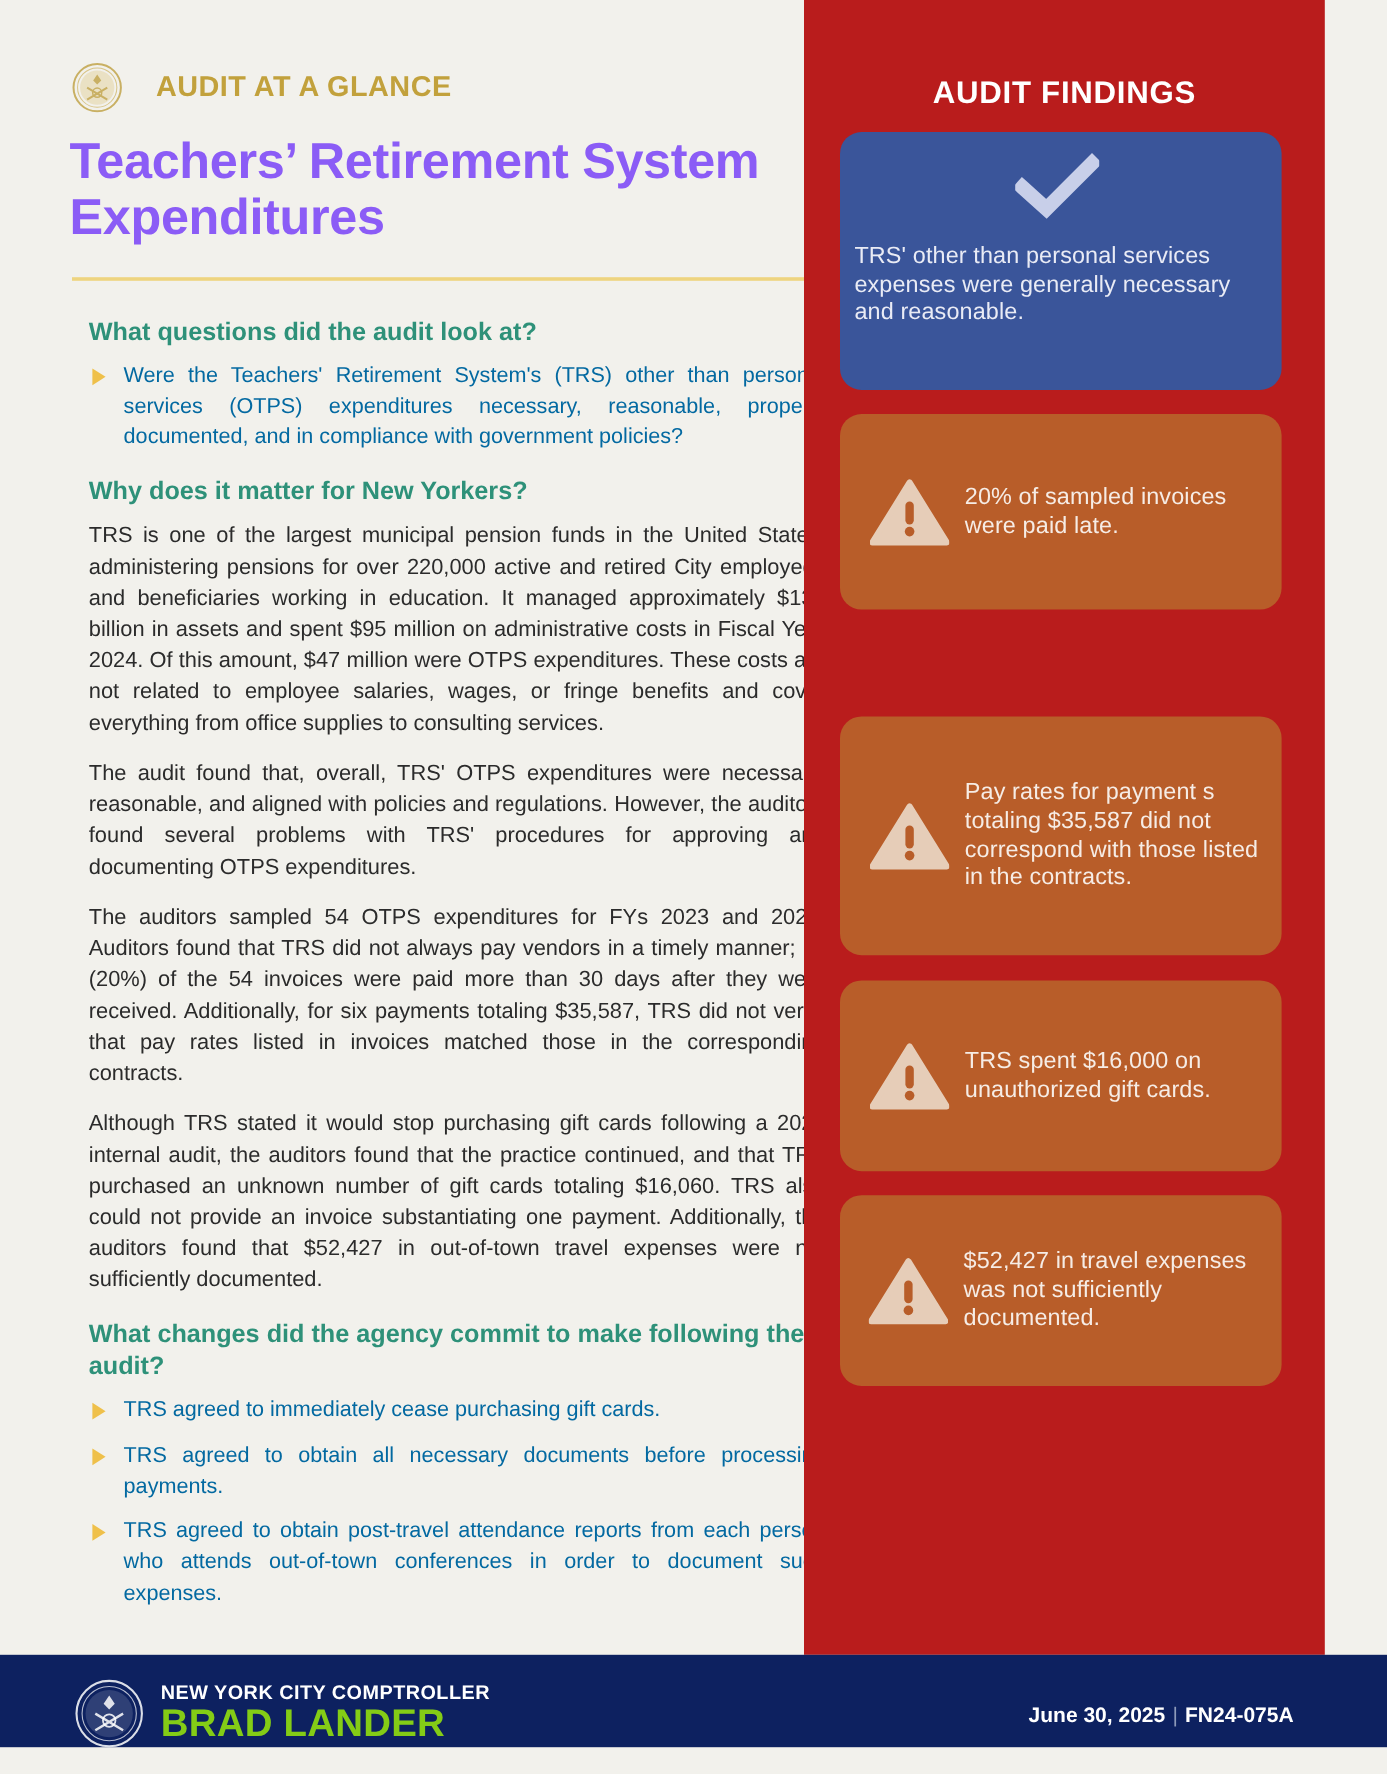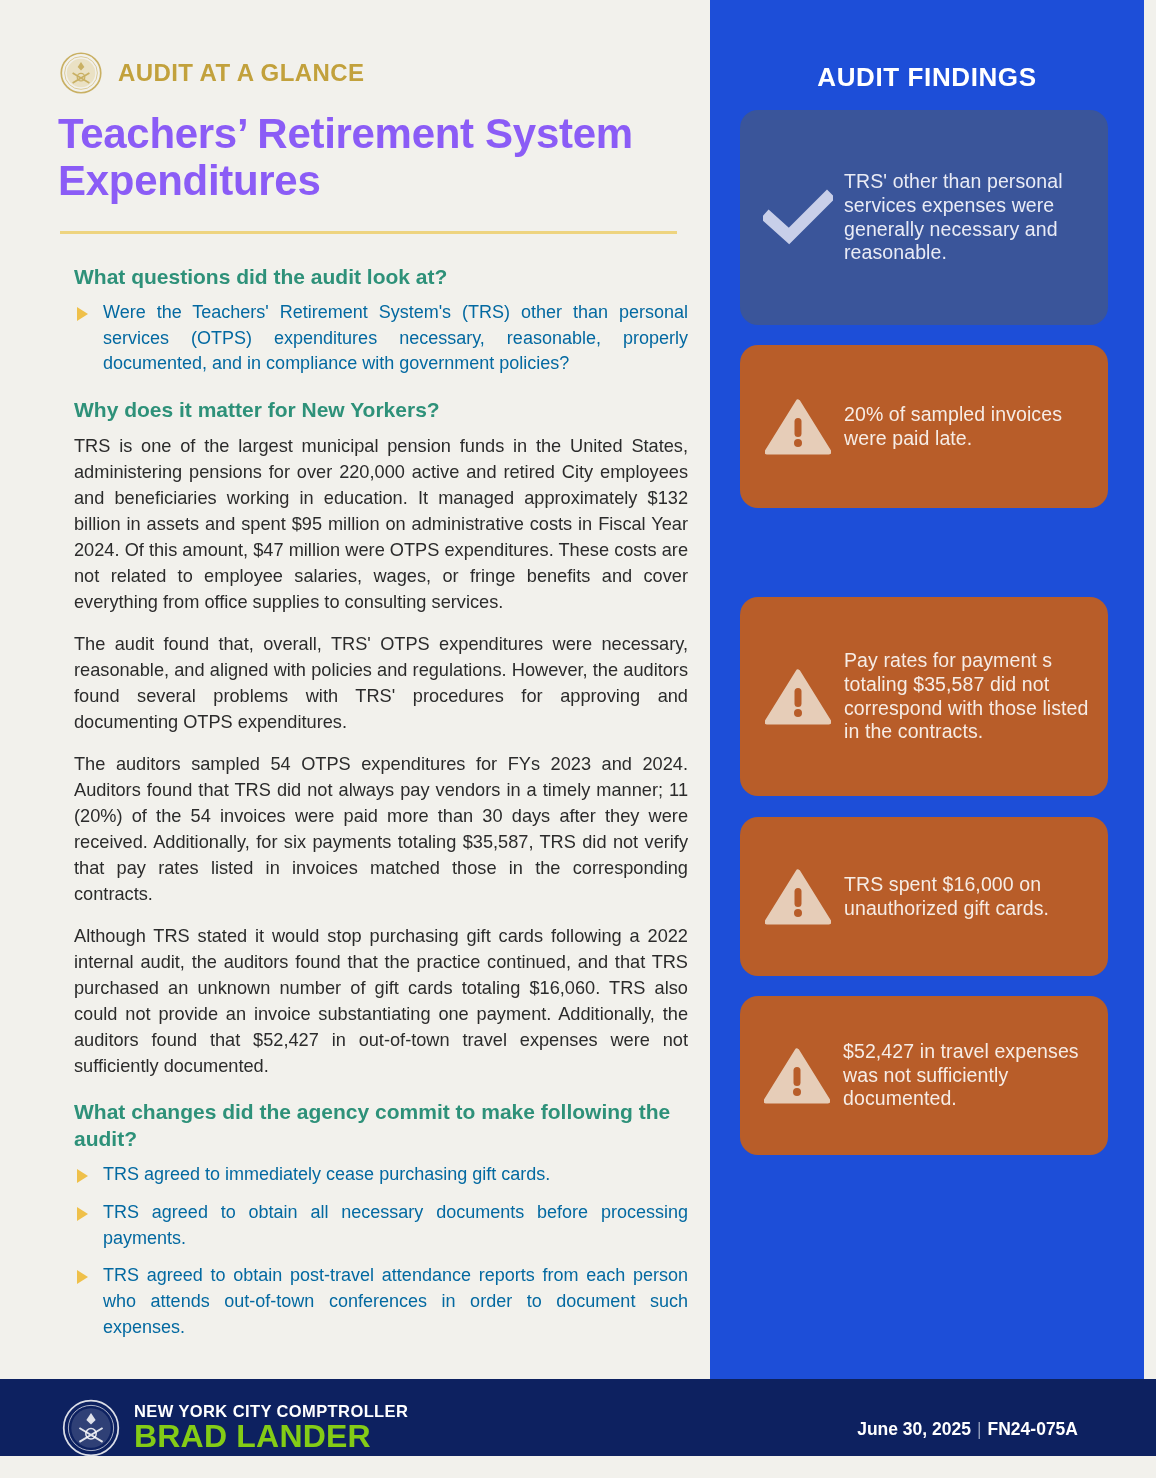--- a/index.html
+++ b/index.html
@@ -103,7 +103,7 @@
     top: 52px;
     display: flex;
     align-items: center;
-    gap: 16px;
+    gap: 28px;
   }
   .seal {
     width: 42px;

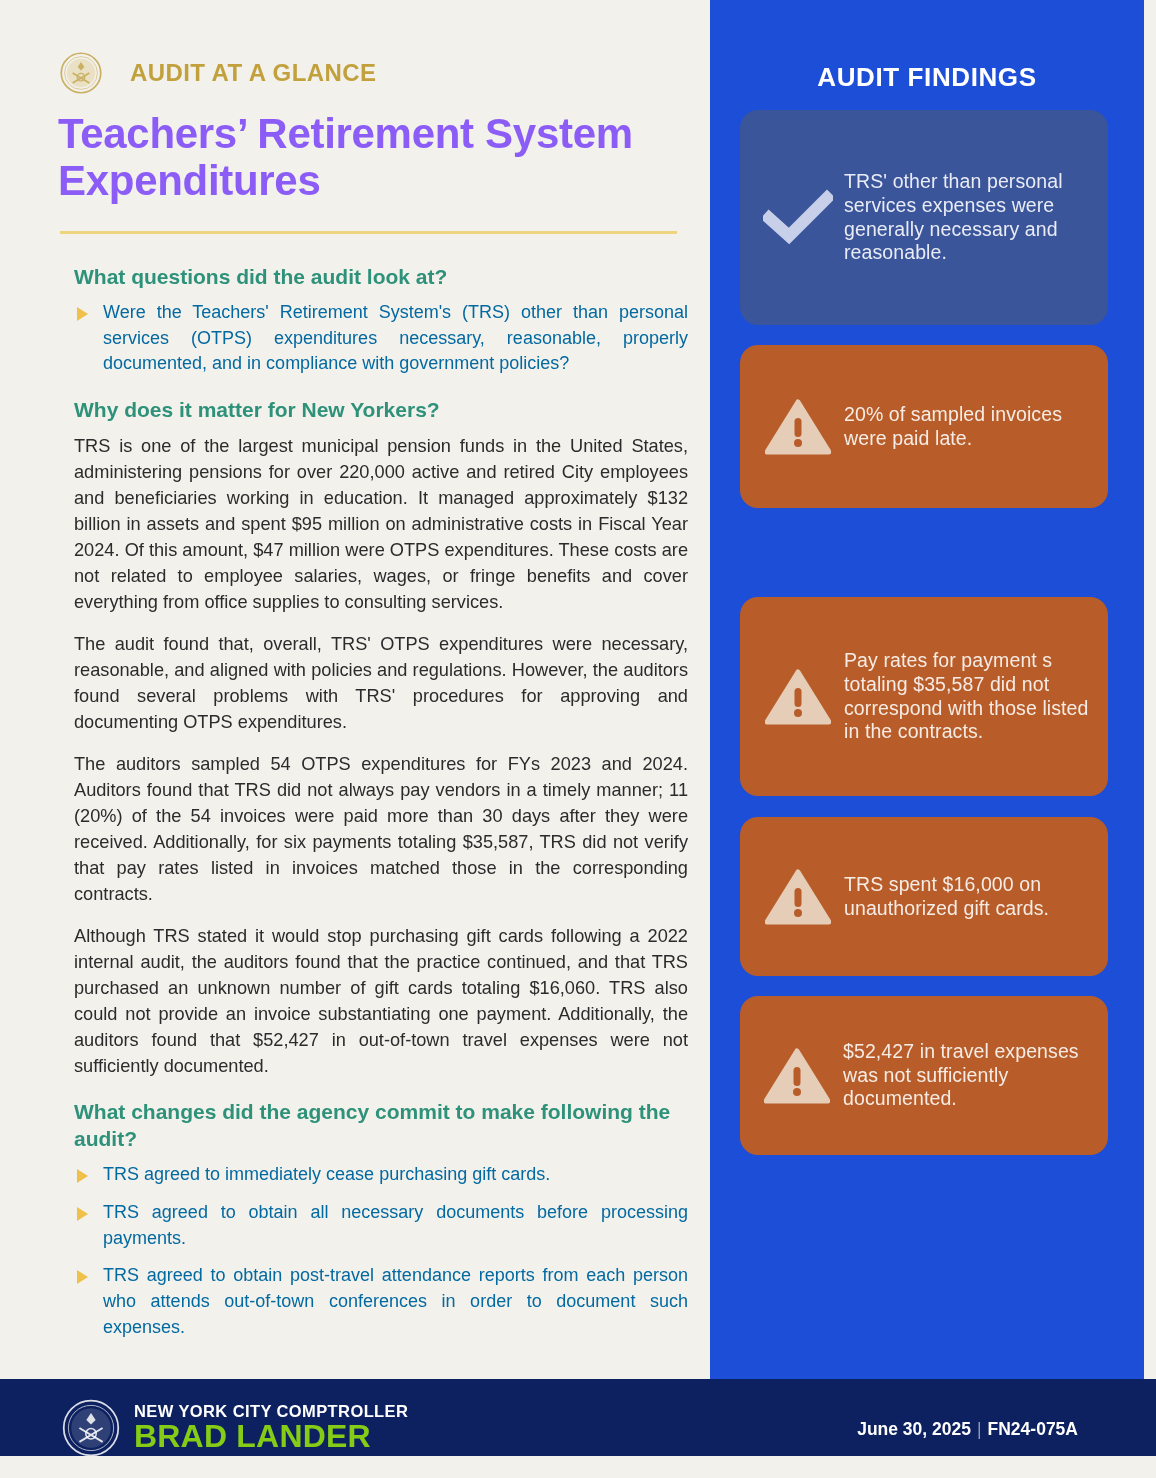--- a/index.html
+++ b/index.html
@@ -24,11 +24,11 @@
   
   .right-panel {
     position: absolute;
-    left: 710px;
+    left: 670px;
     top: 0;
     width: 434px;
     height: 1379px;
-    background: #1d4ed8;
+    background: #b91c1c;
   }
   .right-edge {
     position: absolute;

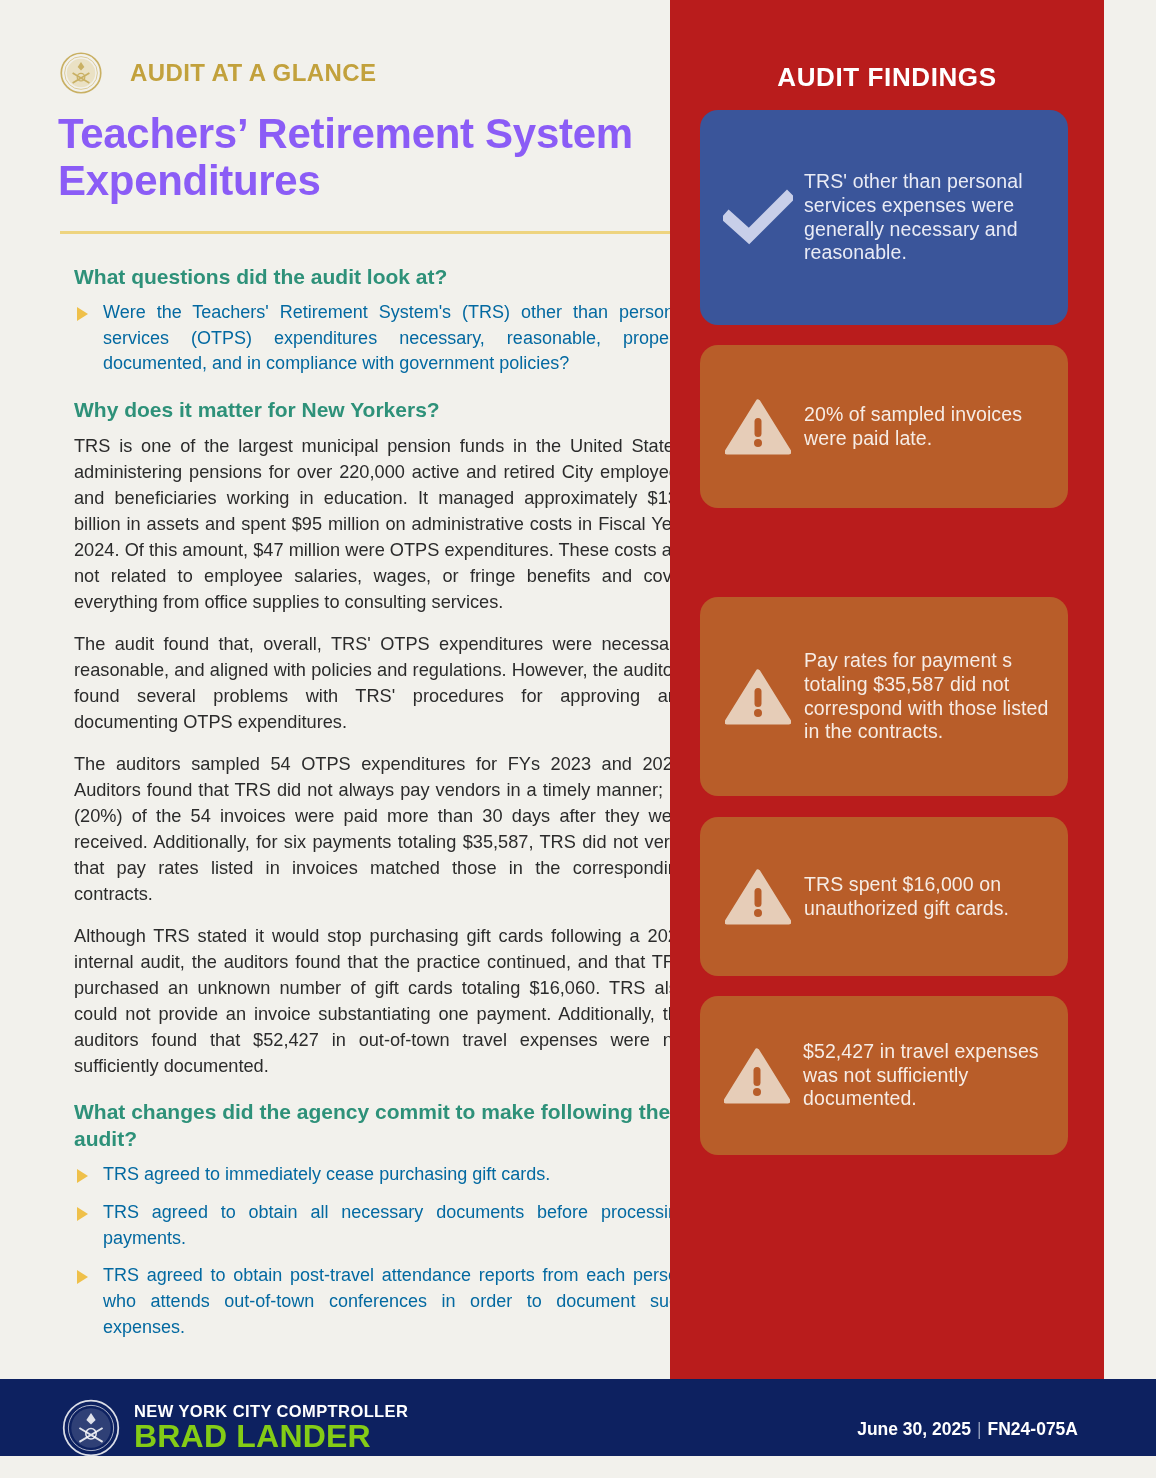--- a/index.html
+++ b/index.html
@@ -64,6 +64,7 @@
     background: #3a559a;
     top: 110px;
     height: 215px;
+    flex-direction: column;
   }
   .card-orange {
     background: #b85d29;

